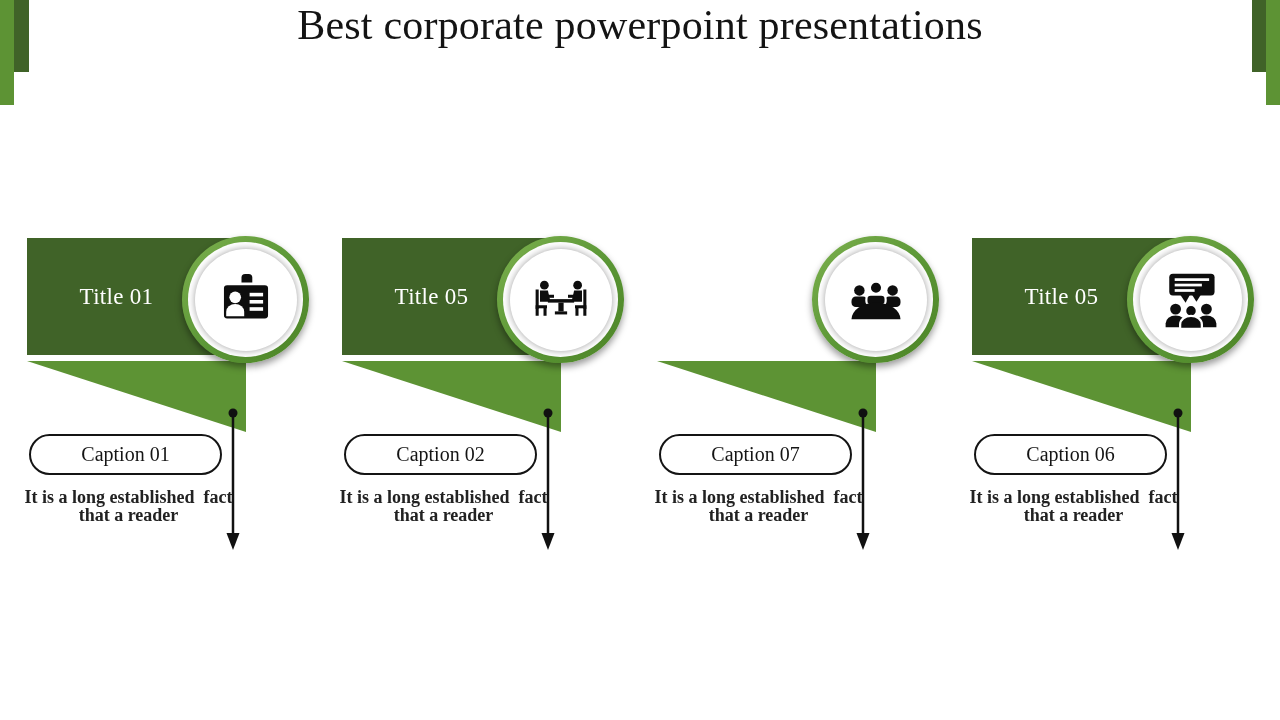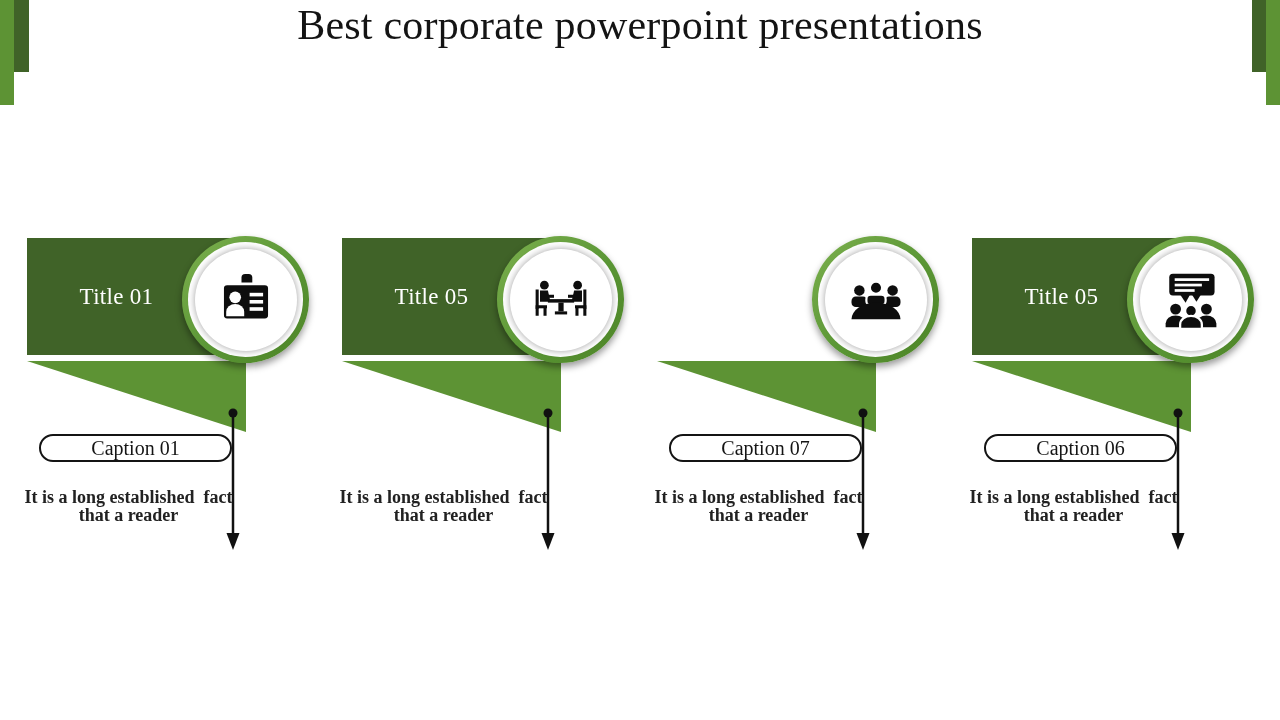--- a/index.html
+++ b/index.html
@@ -54,7 +54,7 @@
   .arrow{position:absolute;left:198px;top:169px;}
 
   .caption-pill{
-    position:absolute;left:12px;top:198px;width:193px;height:28px;box-sizing:border-box;
+    position:absolute;left:2px;top:198px;width:193px;height:41px;box-sizing:border-box;
     border:2.5px solid #141414;border-radius:21px;background:#ffffff;
     display:flex;align-items:center;justify-content:center;
   }

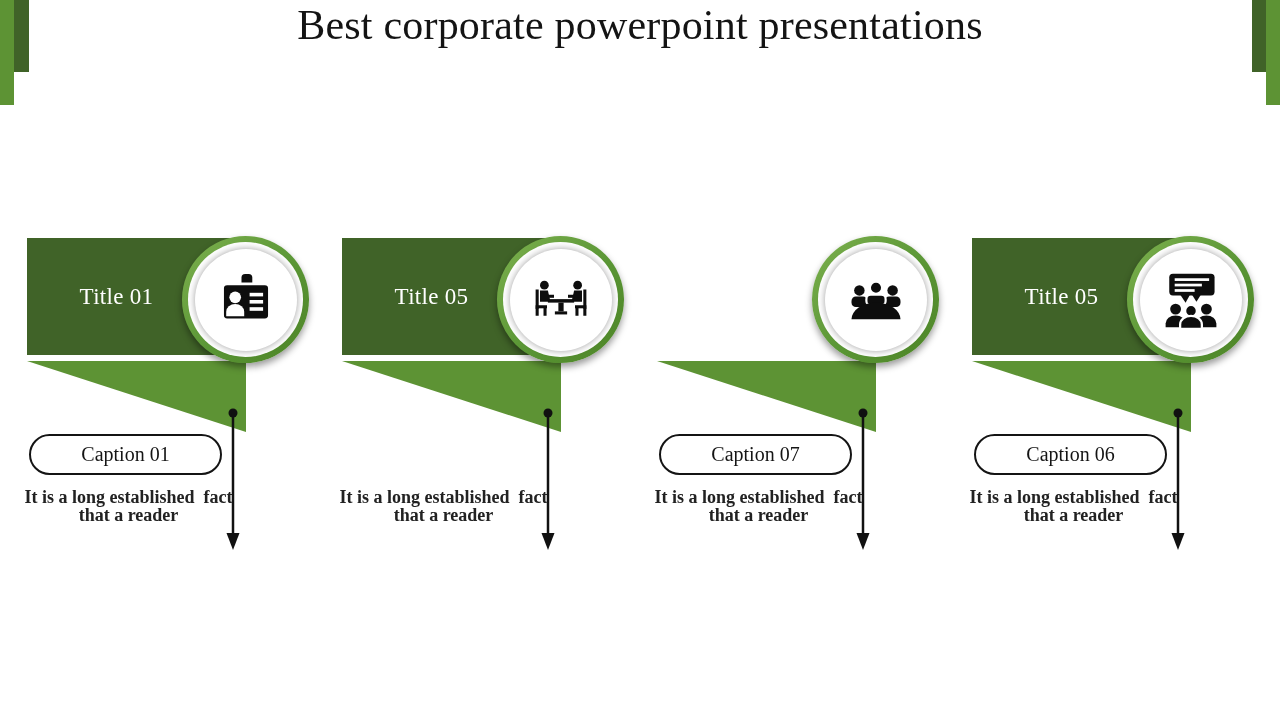--- a/index.html
+++ b/index.html
@@ -148,6 +148,9 @@
       <line x1="8" y1="8" x2="8" y2="131" stroke="#111" stroke-width="2.5"></line>
       <polygon points="1.5,128 14.5,128 8,145" fill="#111"></polygon>
     </svg>
+    <div class="caption-pill">
+      <span class="caption-label">Caption 02</span>
+    </div>
     <div class="body-text">It is a long established  fact
 that a reader</div>
   </div>

